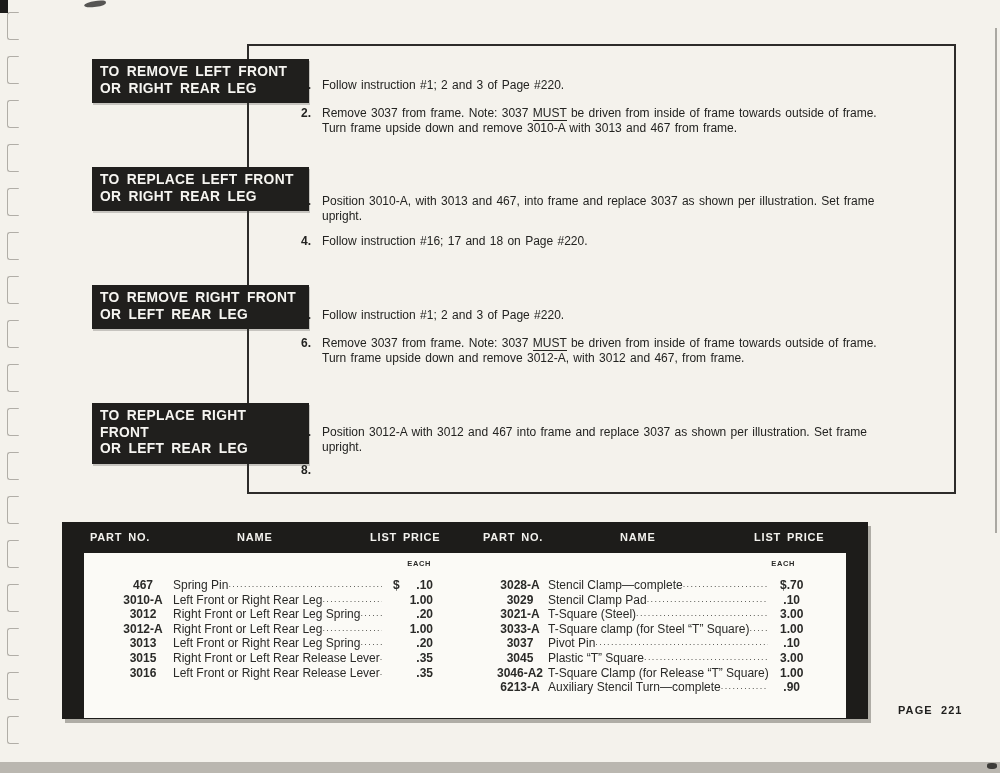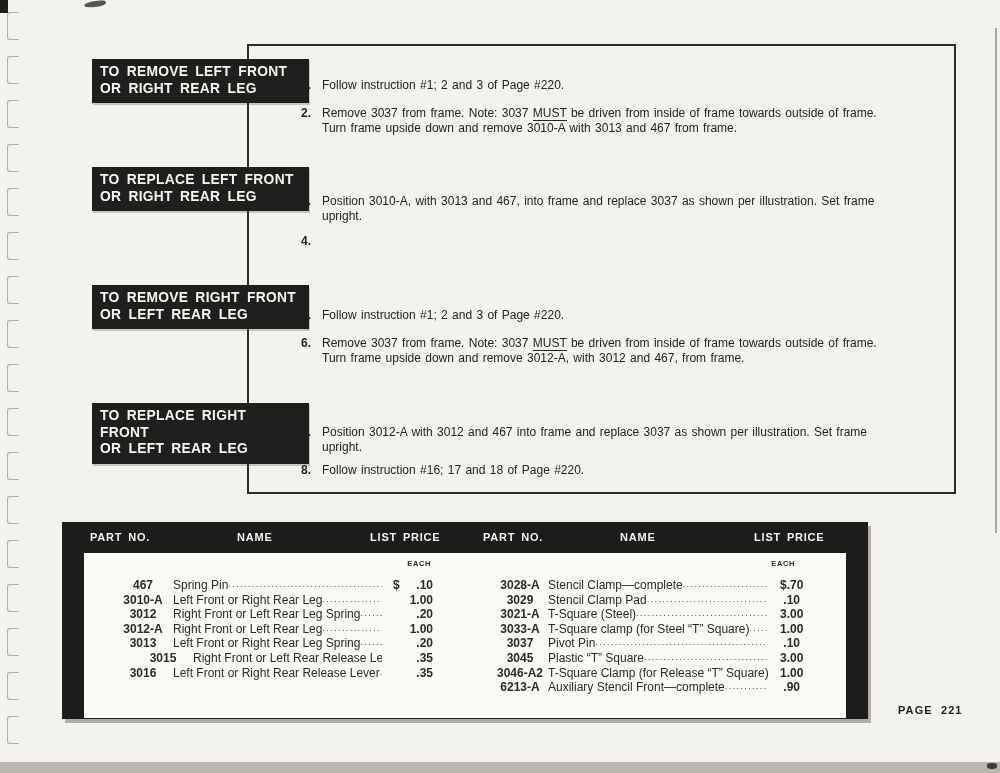--- a/index.html
+++ b/index.html
@@ -146,7 +146,7 @@
 Turn frame upside down and remove 3010-A with 3013 and 467 from frame.</span></div>
       <div class="instr" style="top: 194px;"><span class="num">3.</span><span class="t">Position 3010-A, with 3013 and 467, into frame and replace 3037 as shown per illustration. Set frame
 upright.</span></div>
-      <div class="instr" style="top: 234px;"><span class="num">4.</span></div>
+      <div class="instr" style="top: 234px;"><span class="num">4.</span><span class="t">Follow instruction #16; 17 and 18 on Page #220.</span></div>
       <div class="instr" style="top: 308px;"><span class="num">5.</span><span class="t">Follow instruction #1; 2 and 3 of Page #220.</span></div>
       <div class="instr" style="top: 336px;"><span class="num">6.</span><span class="t">Remove 3037 from frame. Note: 3037 </span><span class="u">MUST</span><span class="t"> be driven from inside of frame towards outside of frame.
 Turn frame upside down and remove 3012-A, with 3012 and 467, from frame.</span></div>

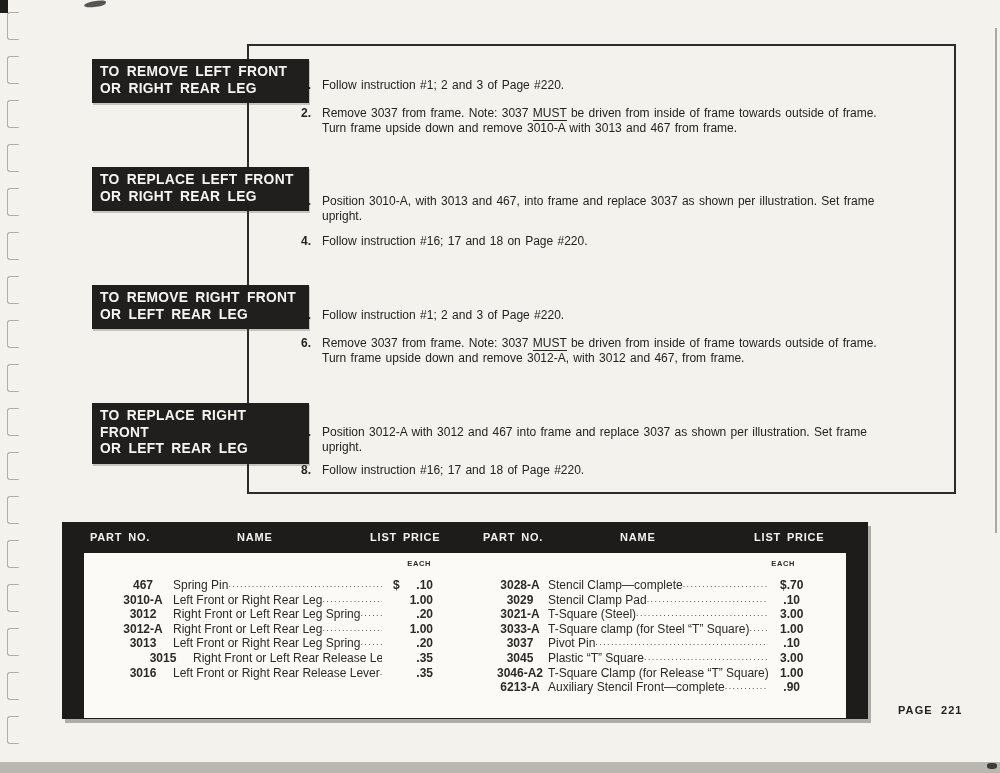--- a/index.html
+++ b/index.html
@@ -152,7 +152,7 @@
 Turn frame upside down and remove 3012-A, with 3012 and 467, from frame.</span></div>
       <div class="instr" style="top: 425px;"><span class="num">7.</span><span class="t">Position 3012-A with 3012 and 467 into frame and replace 3037 as shown per illustration. Set frame
 upright.</span></div>
-      <div class="instr" style="top: 463px;"><span class="num">8.</span><span class="t">Follow instruction #16; 17 and 18 of Page #220.</span></div>
+      <div class="instr" style="top: 463px;"><span class="num">8.</span></div>
     </div>
 
   <div id="parts-table">

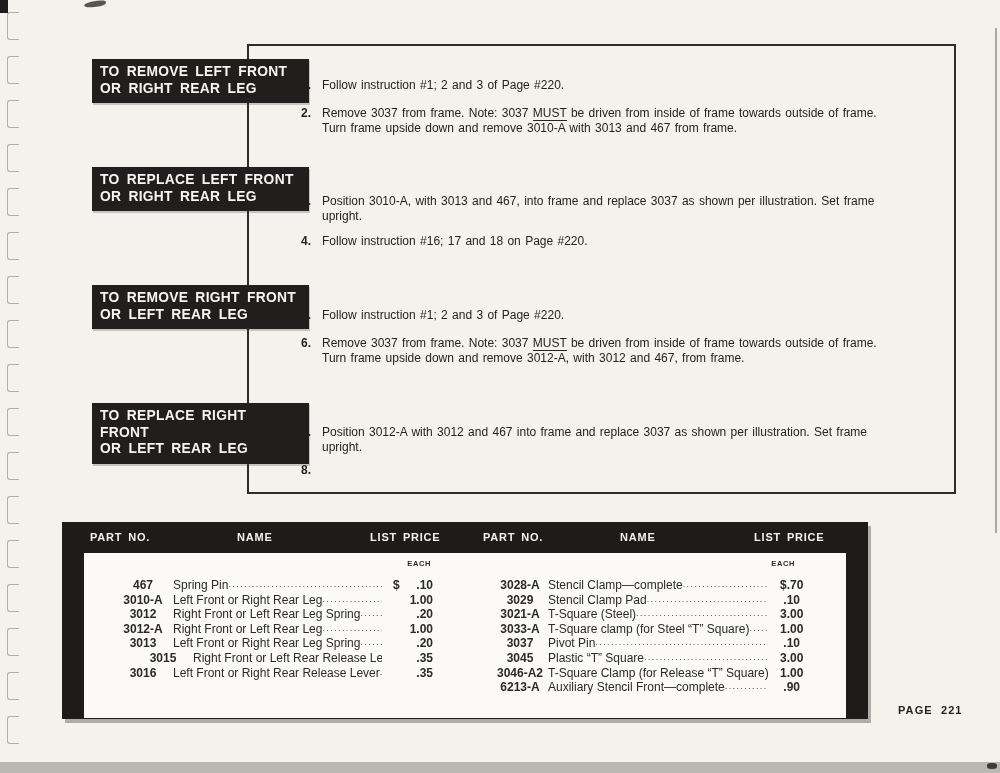--- a/index.html
+++ b/index.html
@@ -220,7 +220,7 @@
               <span class="val">.20</span>
             </span>
           </div>
-          <div class="prow" style="top: 98px; margin-left: 20px;">
+          <div class="prow" style="top: 98px;">
             <span class="part">3015</span>
             <span class="name">
               <span class="nm">Right Front or Left Rear Release Lever</span>

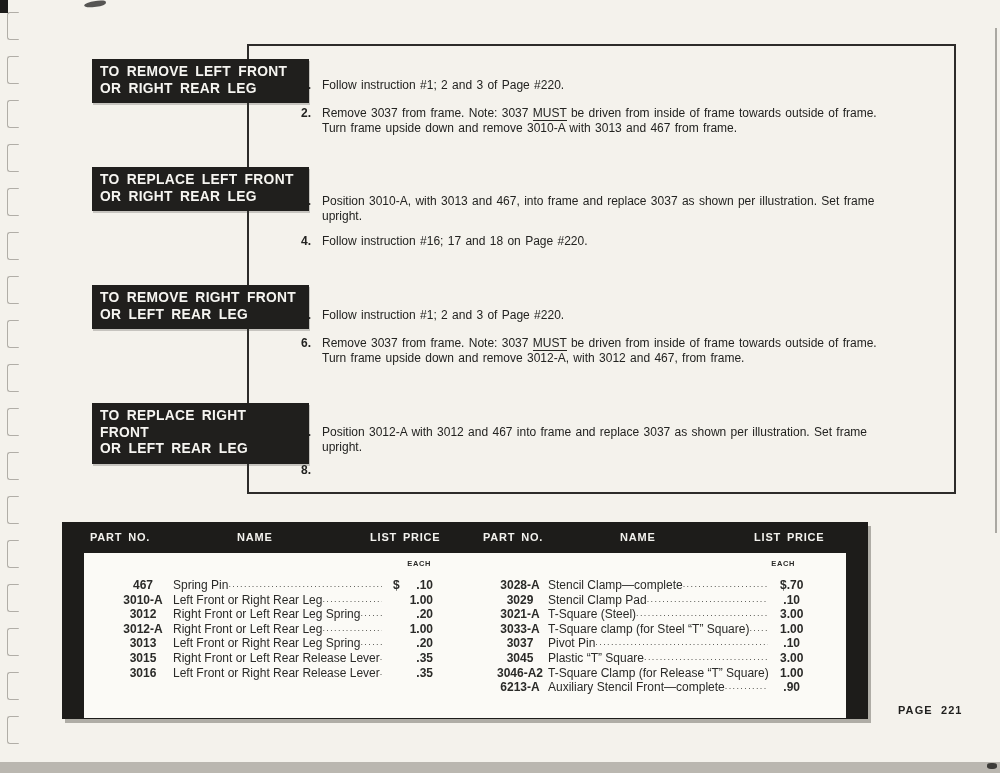--- a/index.html
+++ b/index.html
@@ -325,7 +325,7 @@
           <div class="prow" style="top: 127.2px;">
             <span class="part">6213-A</span>
             <span class="name">
-              <span class="nm">Auxiliary Stencil Front—complete</span>
+              <span class="nm">Auxiliary Stencil Turn—complete</span>
               <span class="dots"></span>
             </span>
             <span class="price">

